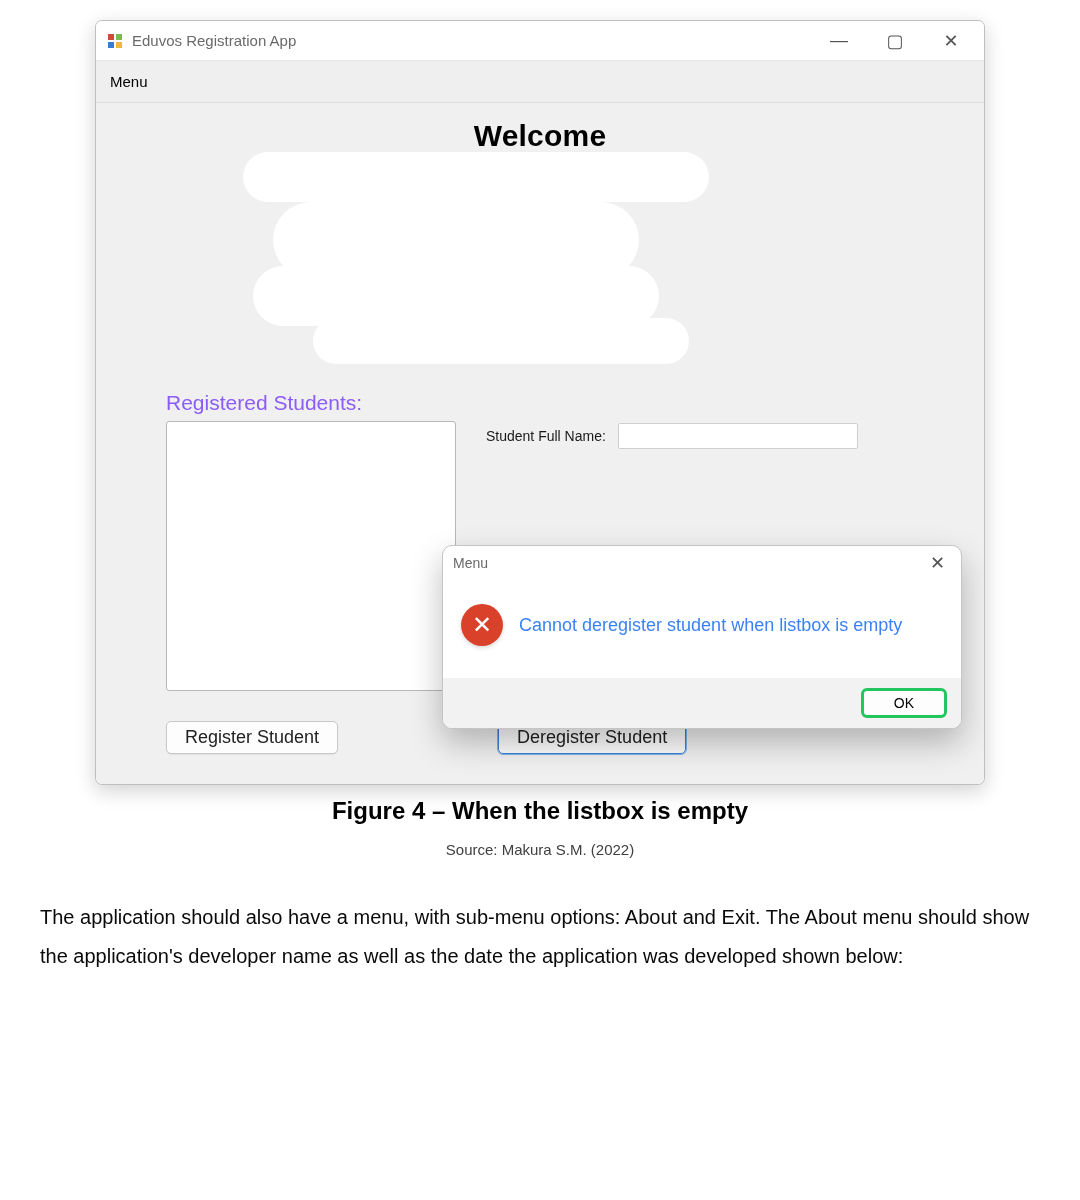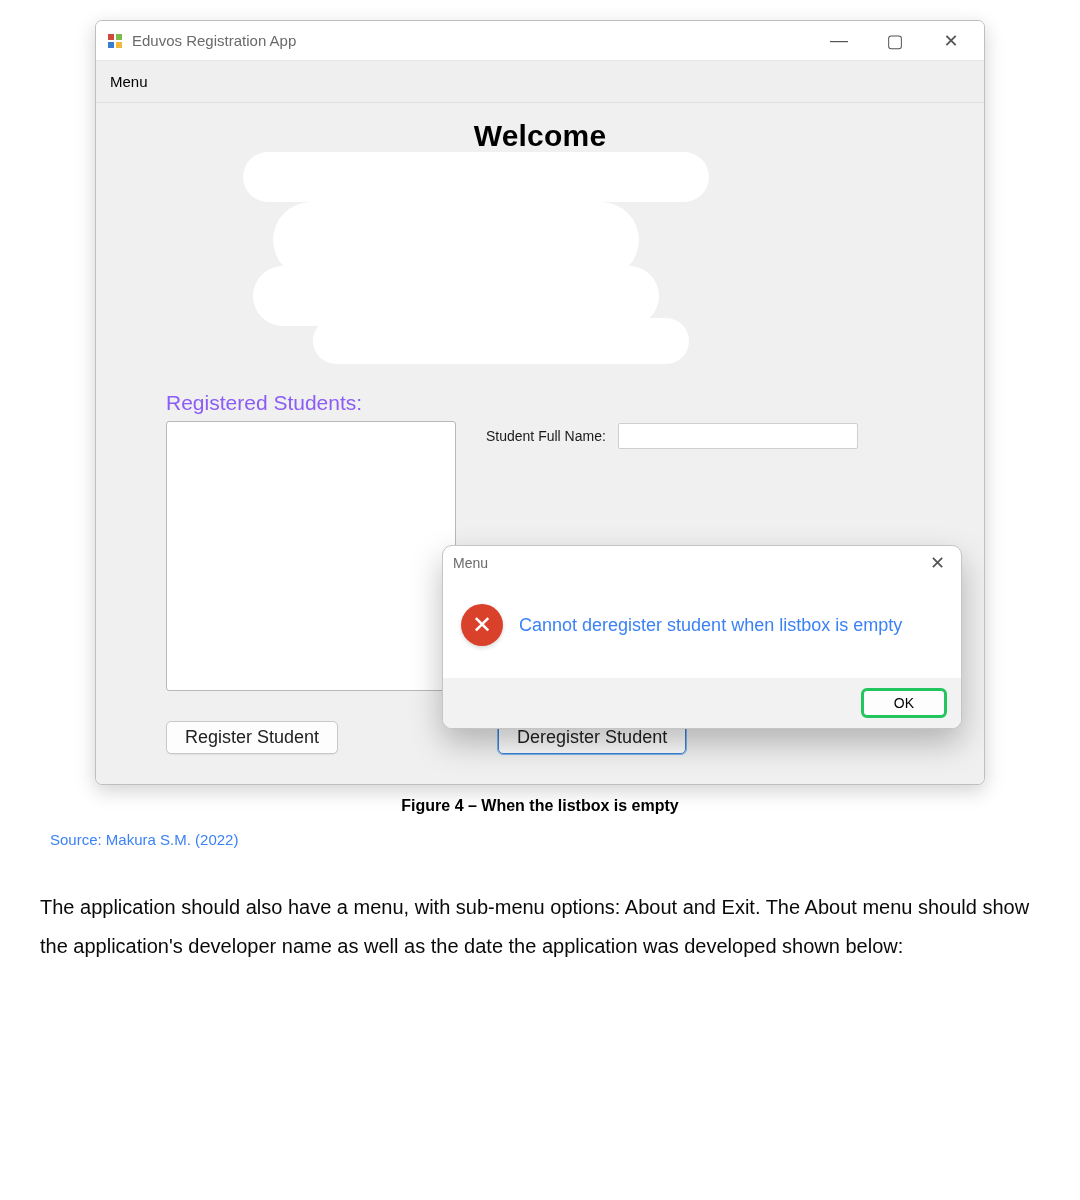--- a/index.html
+++ b/index.html
@@ -158,7 +158,7 @@
     }
     .figure-caption {
       text-align: center;
-      font-size: 16px;
+      font-size: 24px;
       font-weight: 700;
       margin: 12px auto 6px;
       width: 890px;

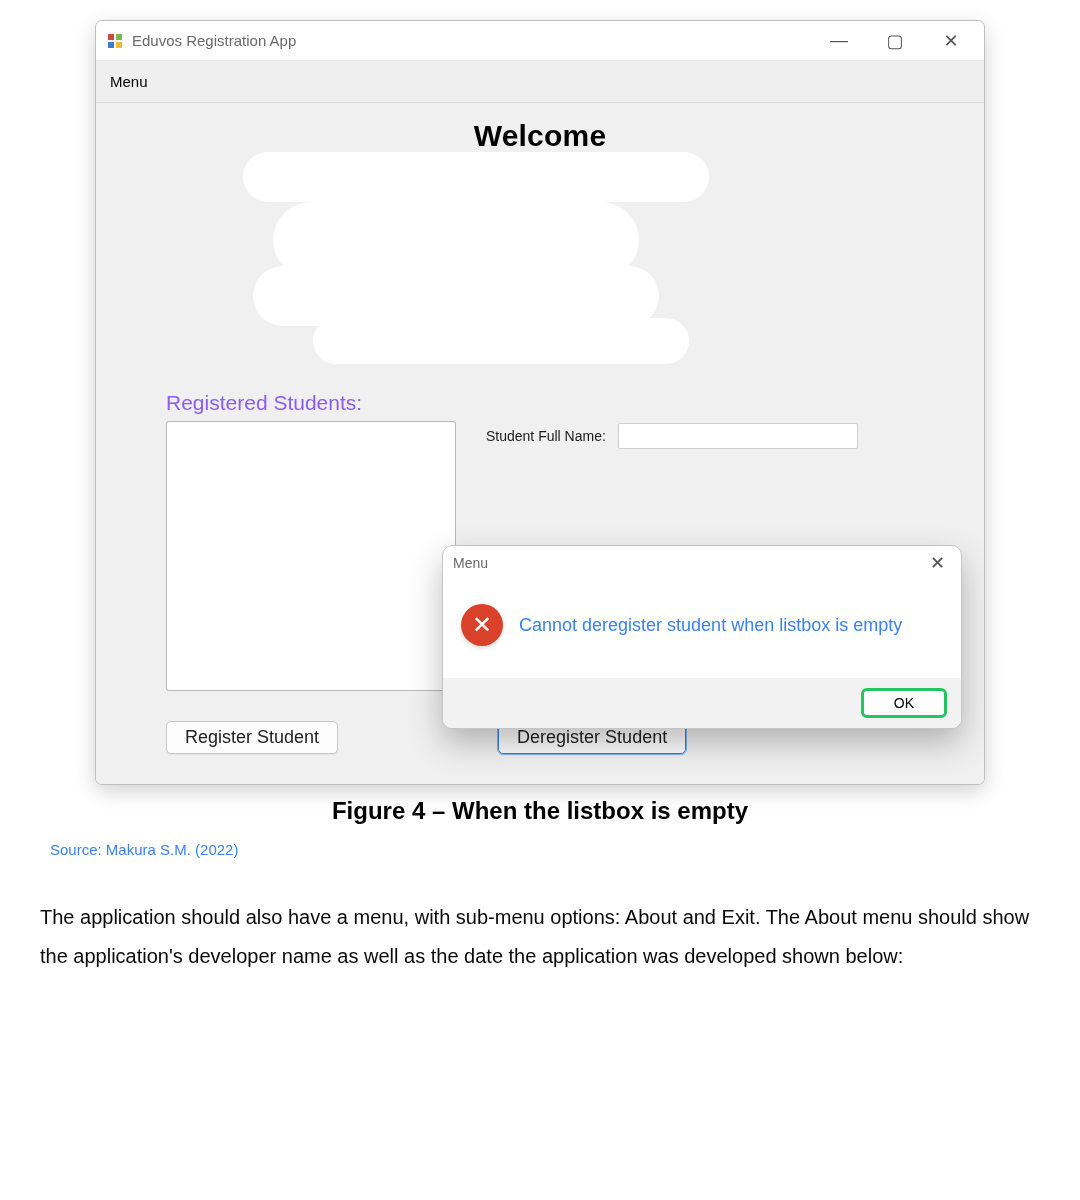--- a/index.html
+++ b/index.html
@@ -165,9 +165,9 @@
     }
     .source {
       width: 980px;
-      text-align: left;
+      text-align: center;
       font-size: 15px;
-      color: #3b82f6;
+      color: #404040;
       margin: 16px auto 40px;
     }
     .paragraph {

